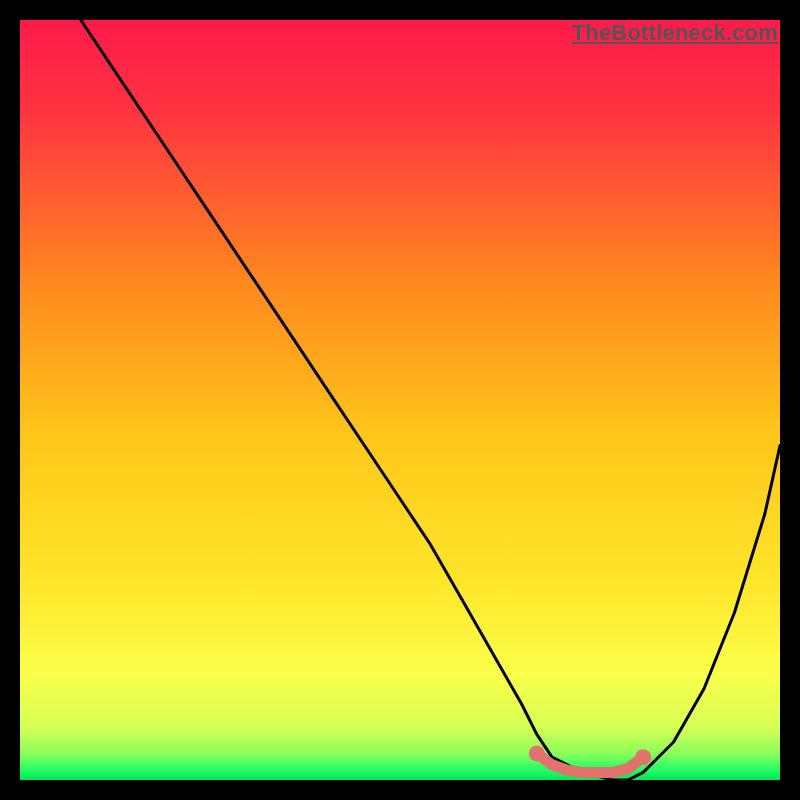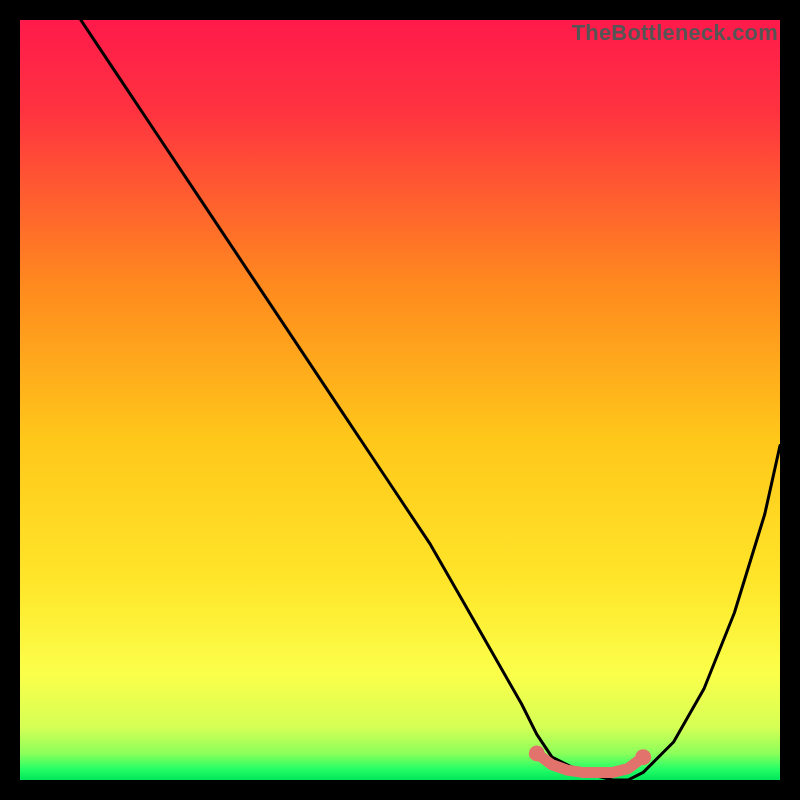--- a/index.html
+++ b/index.html
@@ -35,6 +35,7 @@
     font-size: 22px;
     z-index: 5;
     letter-spacing: 0.2px;
+    text-decoration: underline;
   }
   svg {
     display: block;

